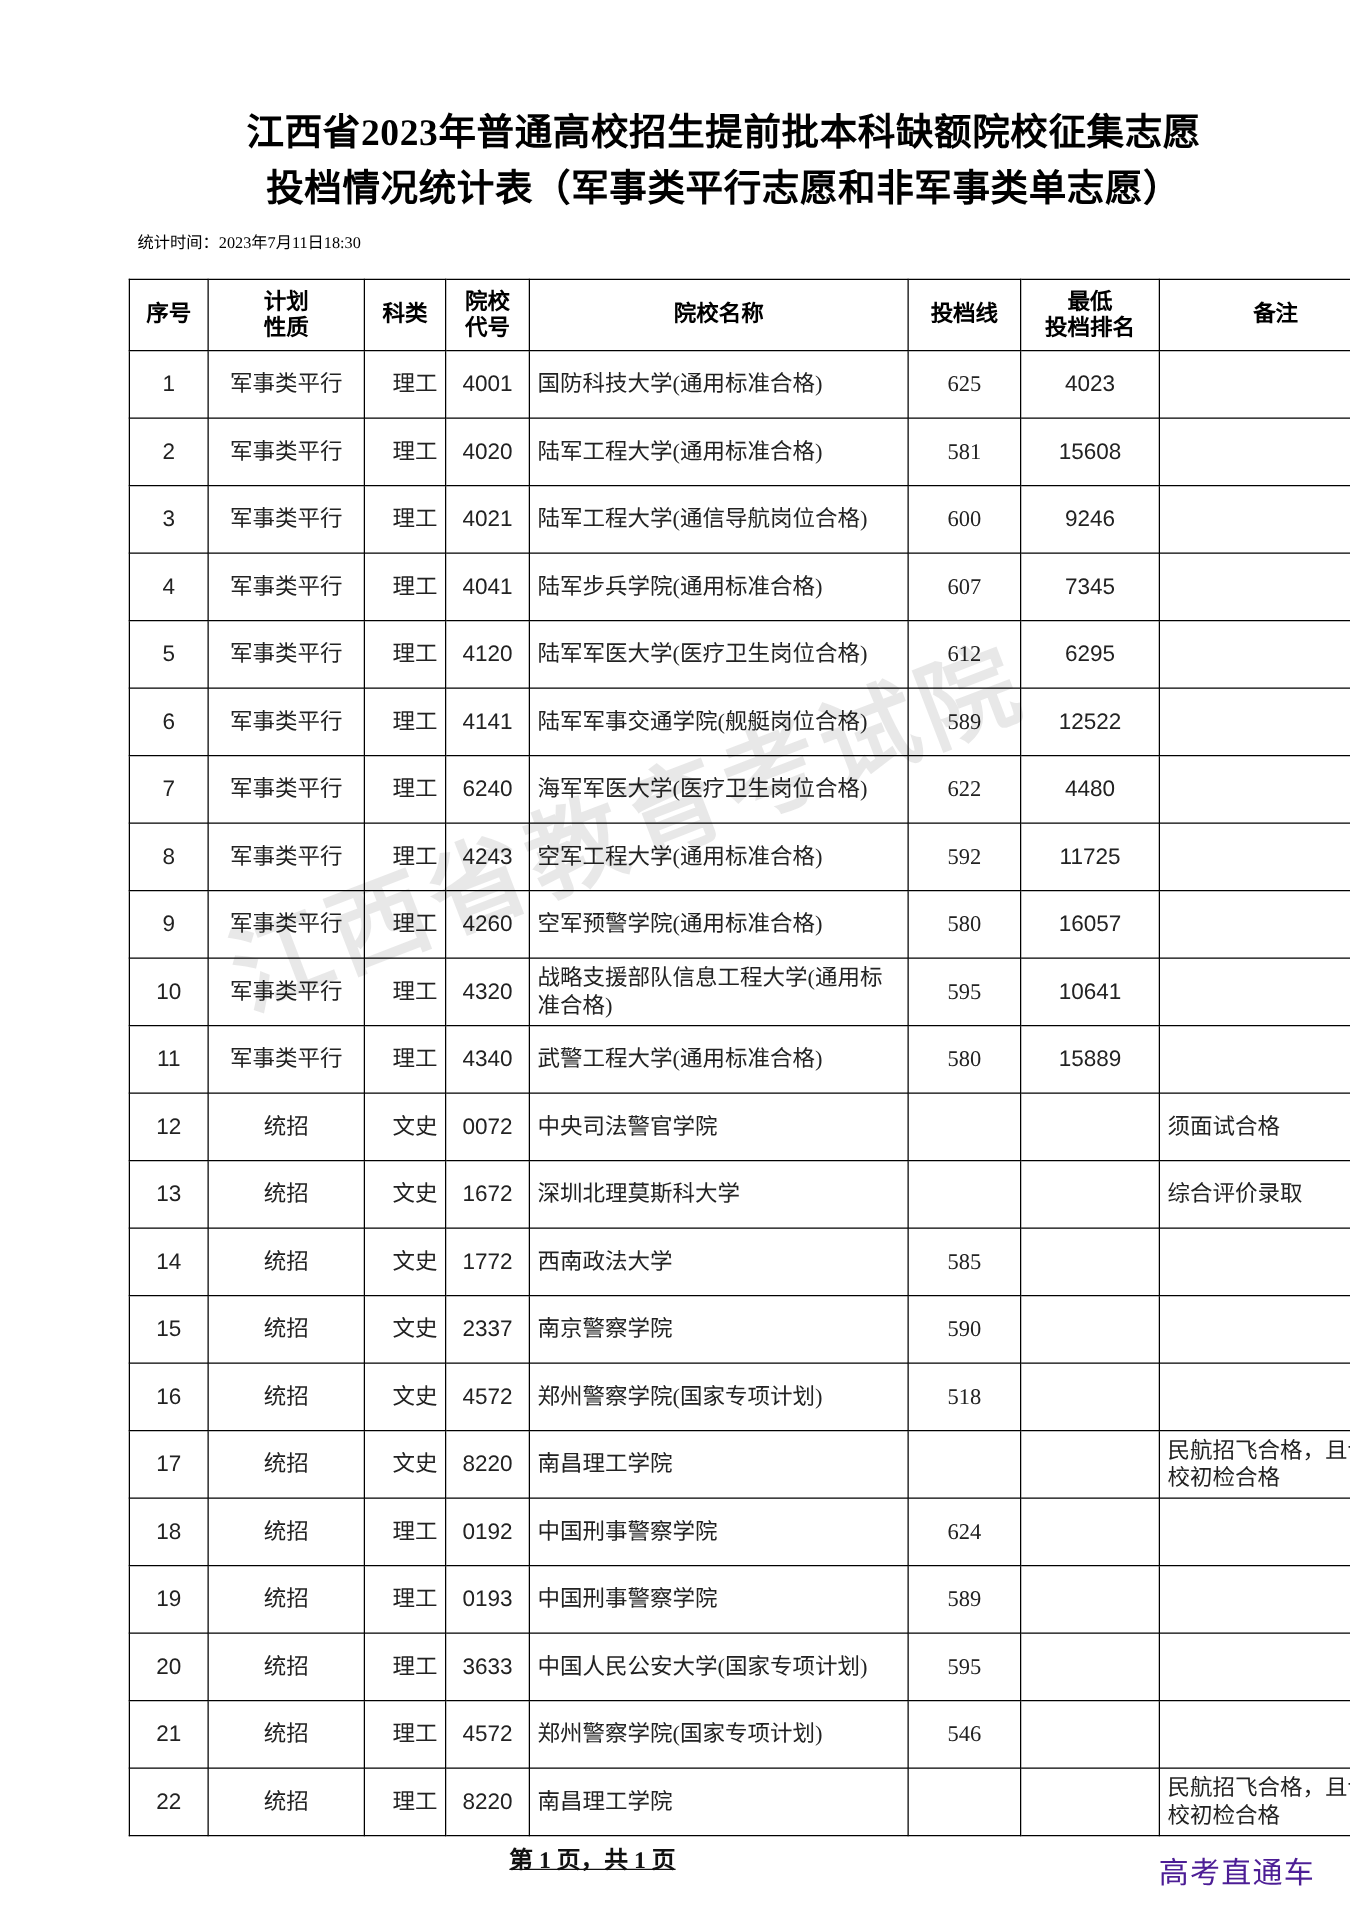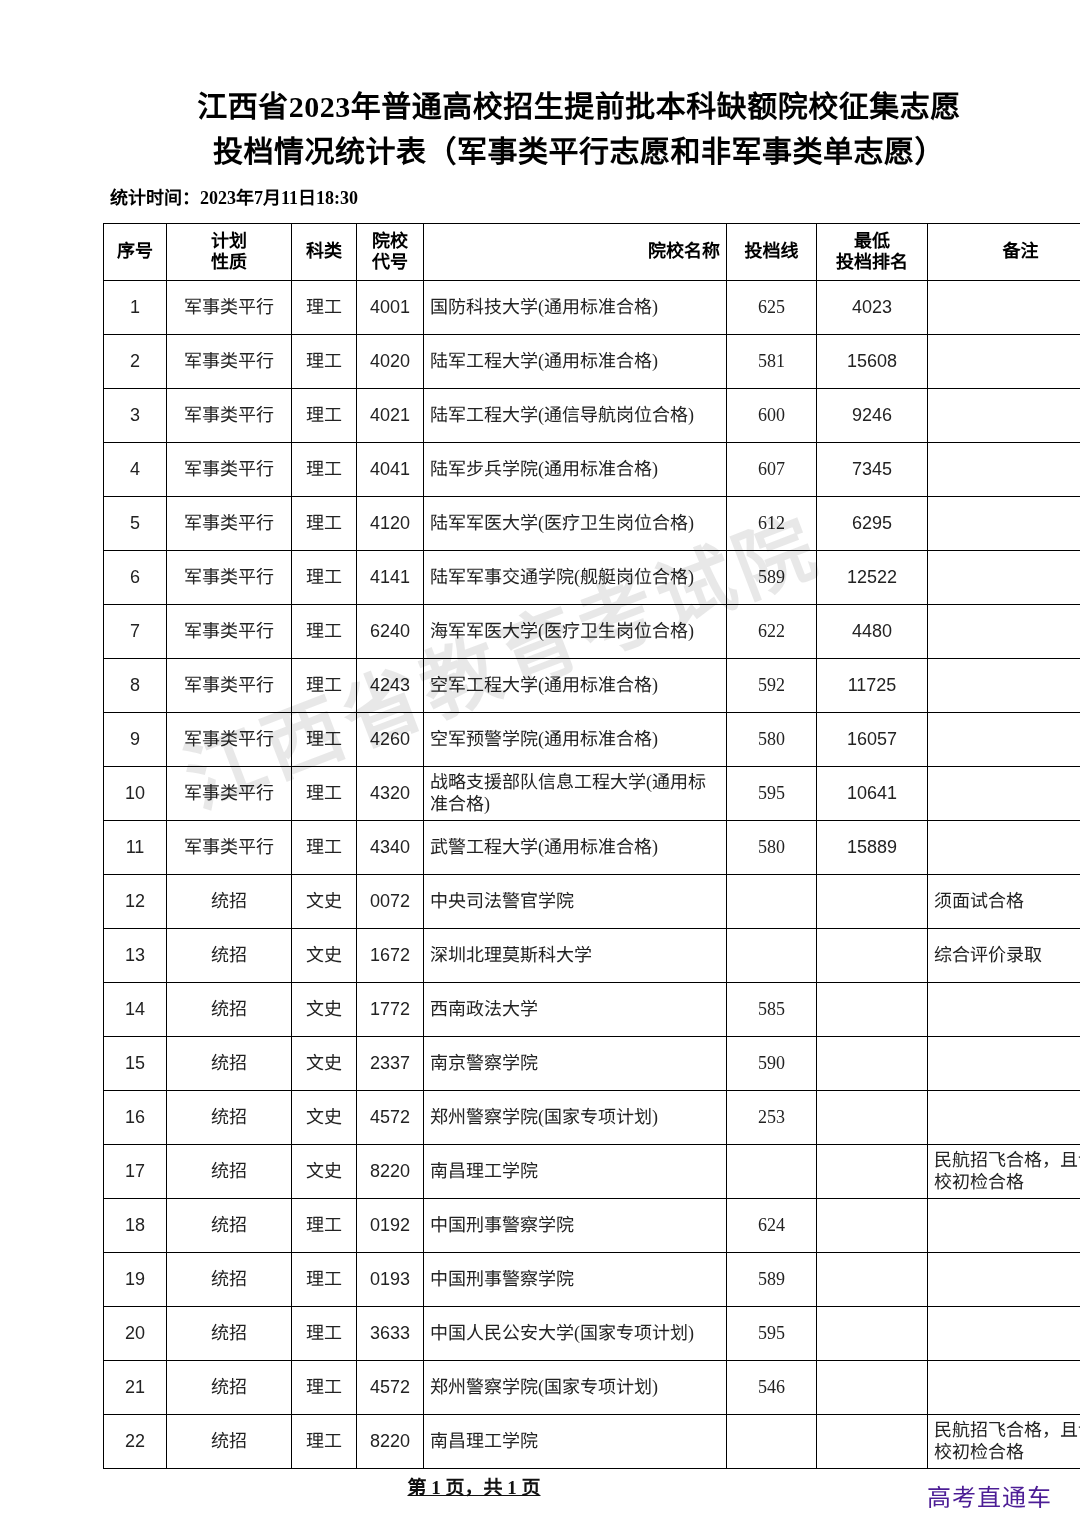--- a/index.html
+++ b/index.html
@@ -77,8 +77,8 @@
     position: absolute;
     left: 110px;
     top: 183px;
-    font-size: 18px;
-    font-weight: 700;
+    font-size: 13px;
+    font-weight: 400;
     letter-spacing: 0px;
     z-index: 2;
   }

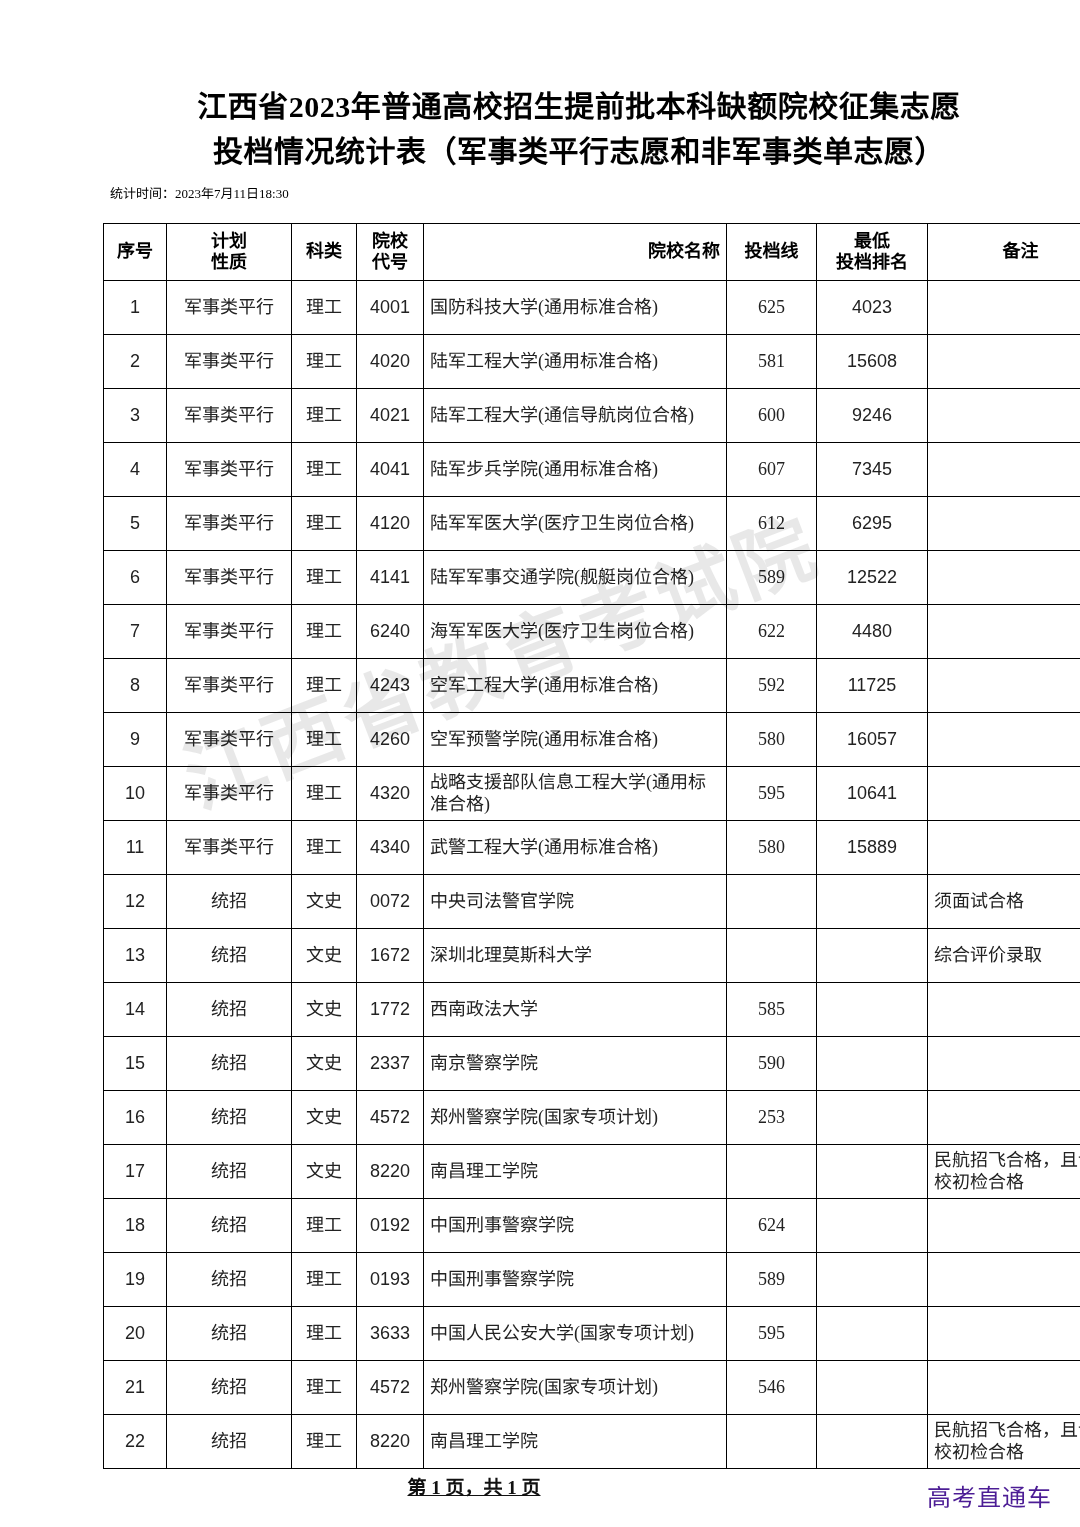--- a/index.html
+++ b/index.html
@@ -171,7 +171,7 @@
             <span class="hdr2">院校</span>
             <span class="hdr2">代号</span>
           </th>
-          <th class="c-name" style="text-align:right">院校名称</th>
+          <th class="c-name" style="text-align:center">院校名称</th>
           <th class="c-line">投档线</th>
           <th class="c-rank">
             <span class="hdr2">最低</span>

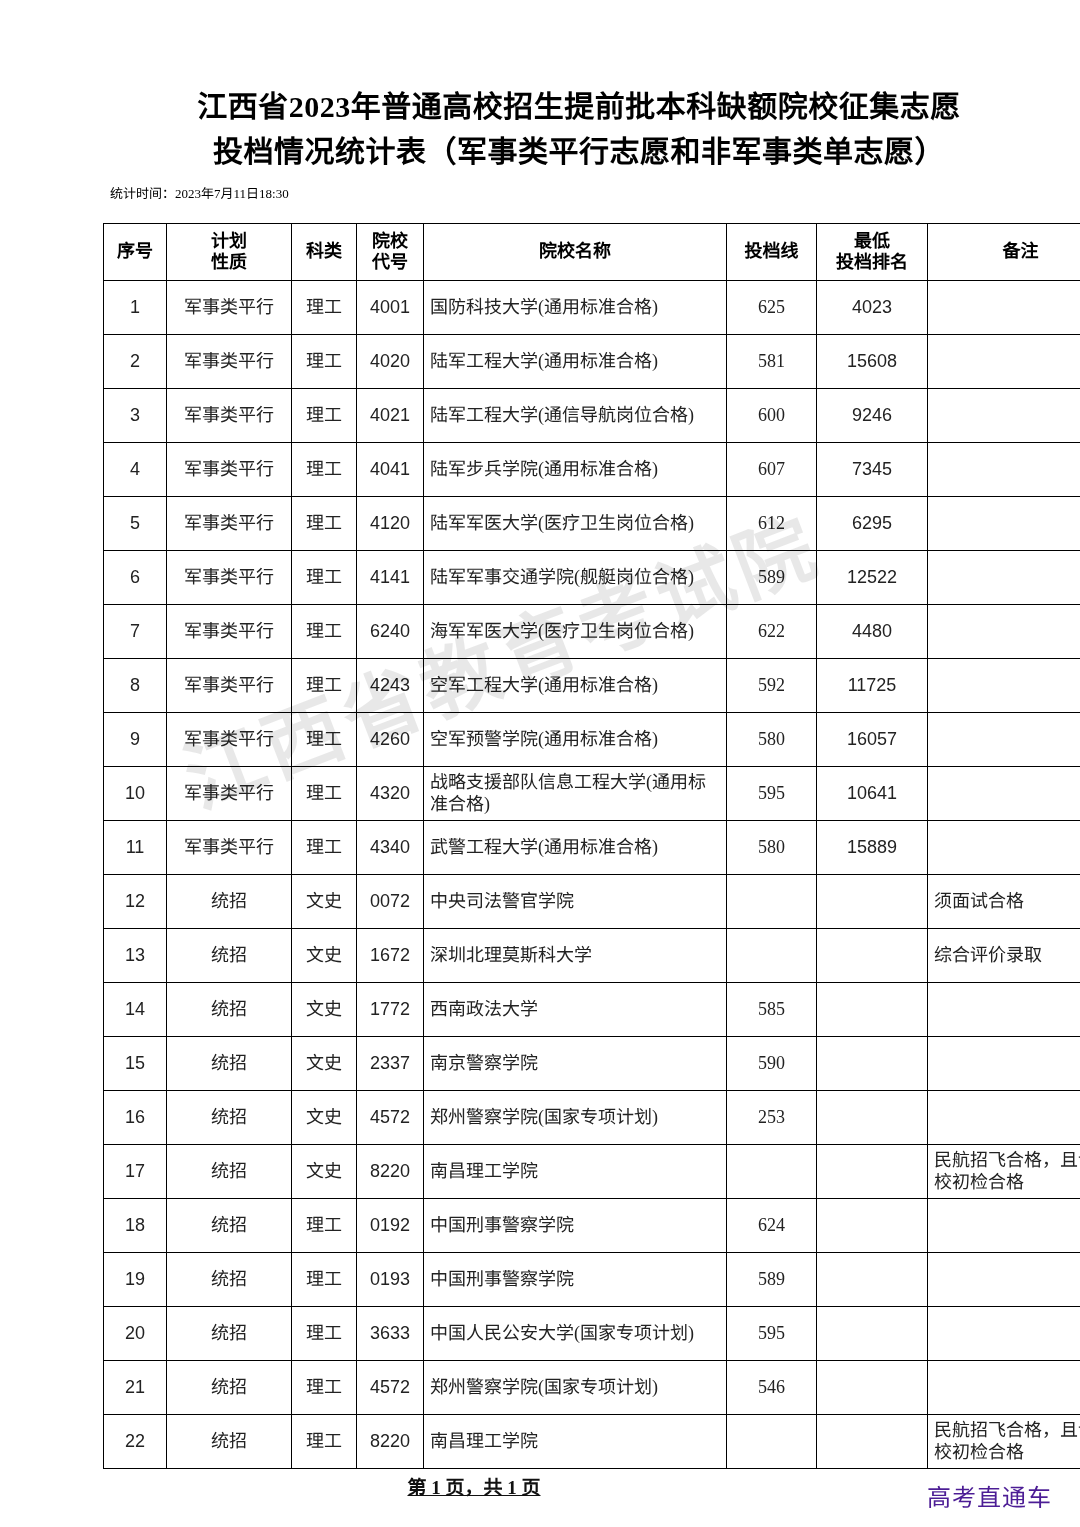--- a/index.html
+++ b/index.html
@@ -120,7 +120,7 @@
   }
   .c-seq   { width: 50px;  text-align: center; font-family: "Liberation Sans","DejaVu Sans",sans-serif; font-size: 18px; }
   .c-plan  { width: 112px; text-align: center; }
-  .c-cat   { width: 52px;  text-align: center; }
+  .c-cat   { width: 52px;  text-align: right; }
   .c-code  { width: 54px;  text-align: center; font-family: "Liberation Sans","DejaVu Sans",sans-serif; font-weight: 700; font-size: 18px; }
   .c-name  { width: 290px; text-align: left; padding-left: 8px; }
   .c-line  { width: 77px;  text-align: center; font-family: Liberation Serif, serif; font-weight: 700; font-size: 18px; }

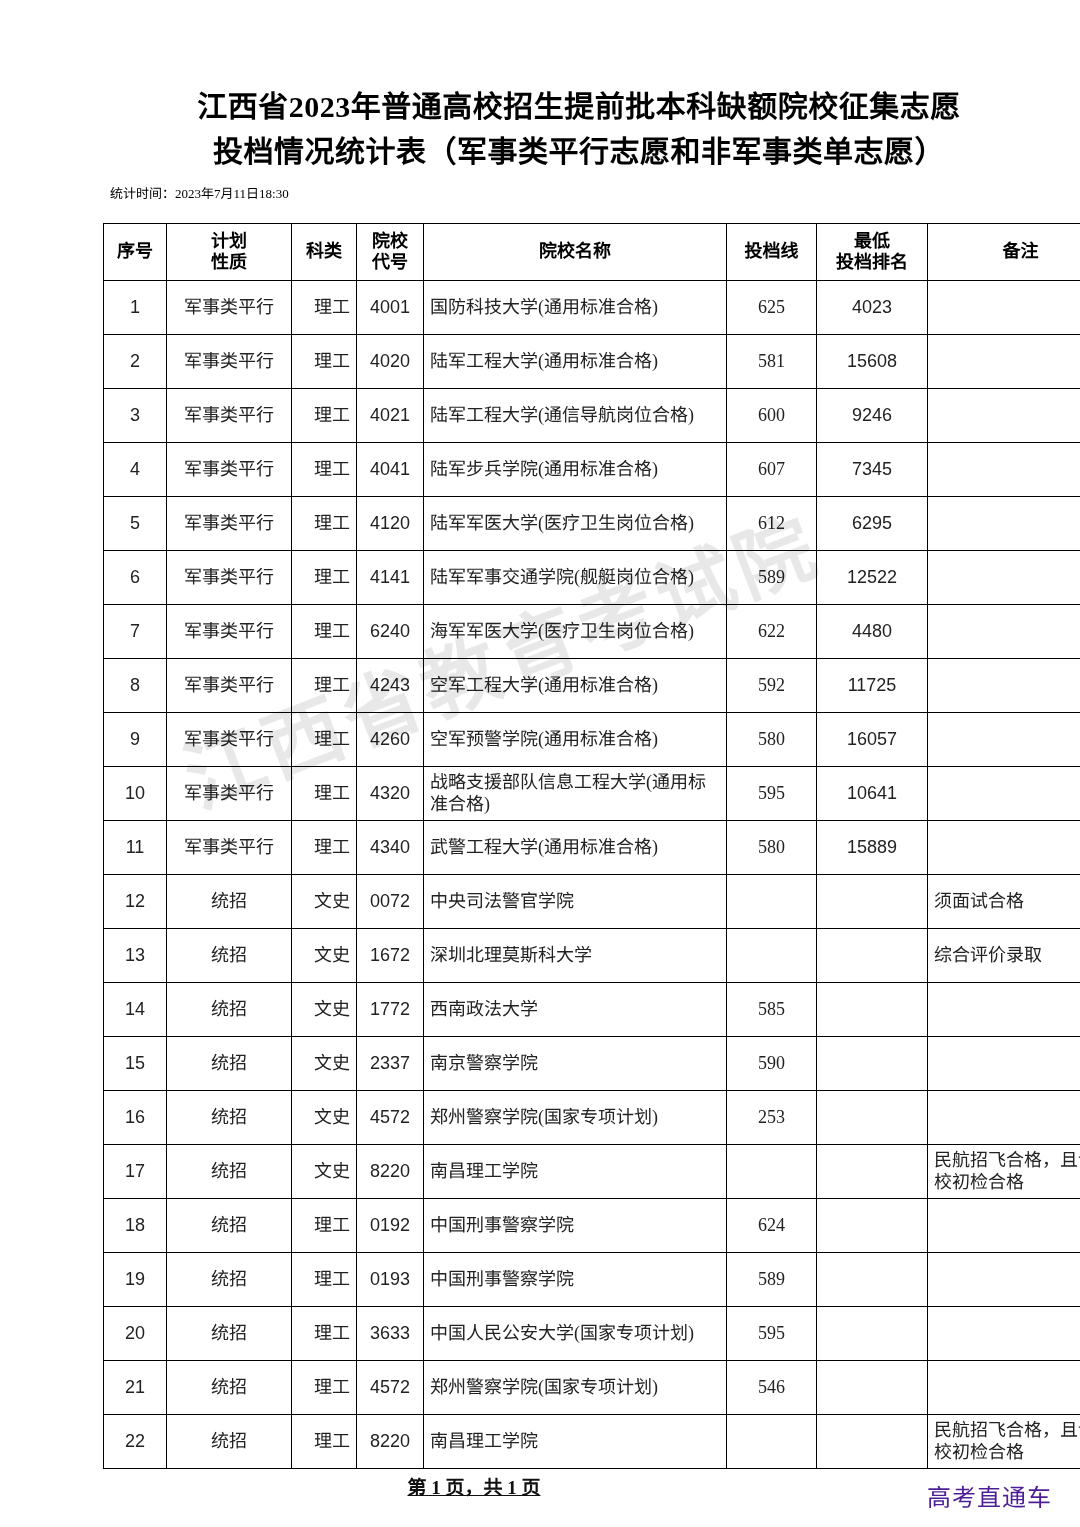--- a/index.html
+++ b/index.html
@@ -337,7 +337,7 @@
             <td class="c-cat">文史</td>
             <td class="c-code">4572</td>
             <td class="c-name">郑州警察学院(国家专项计划)</td>
-            <td class="c-line">253</td>
+            <td class="c-line">518</td>
             <td class="c-rank"></td>
             <td class="c-note"></td>
           </tr>

